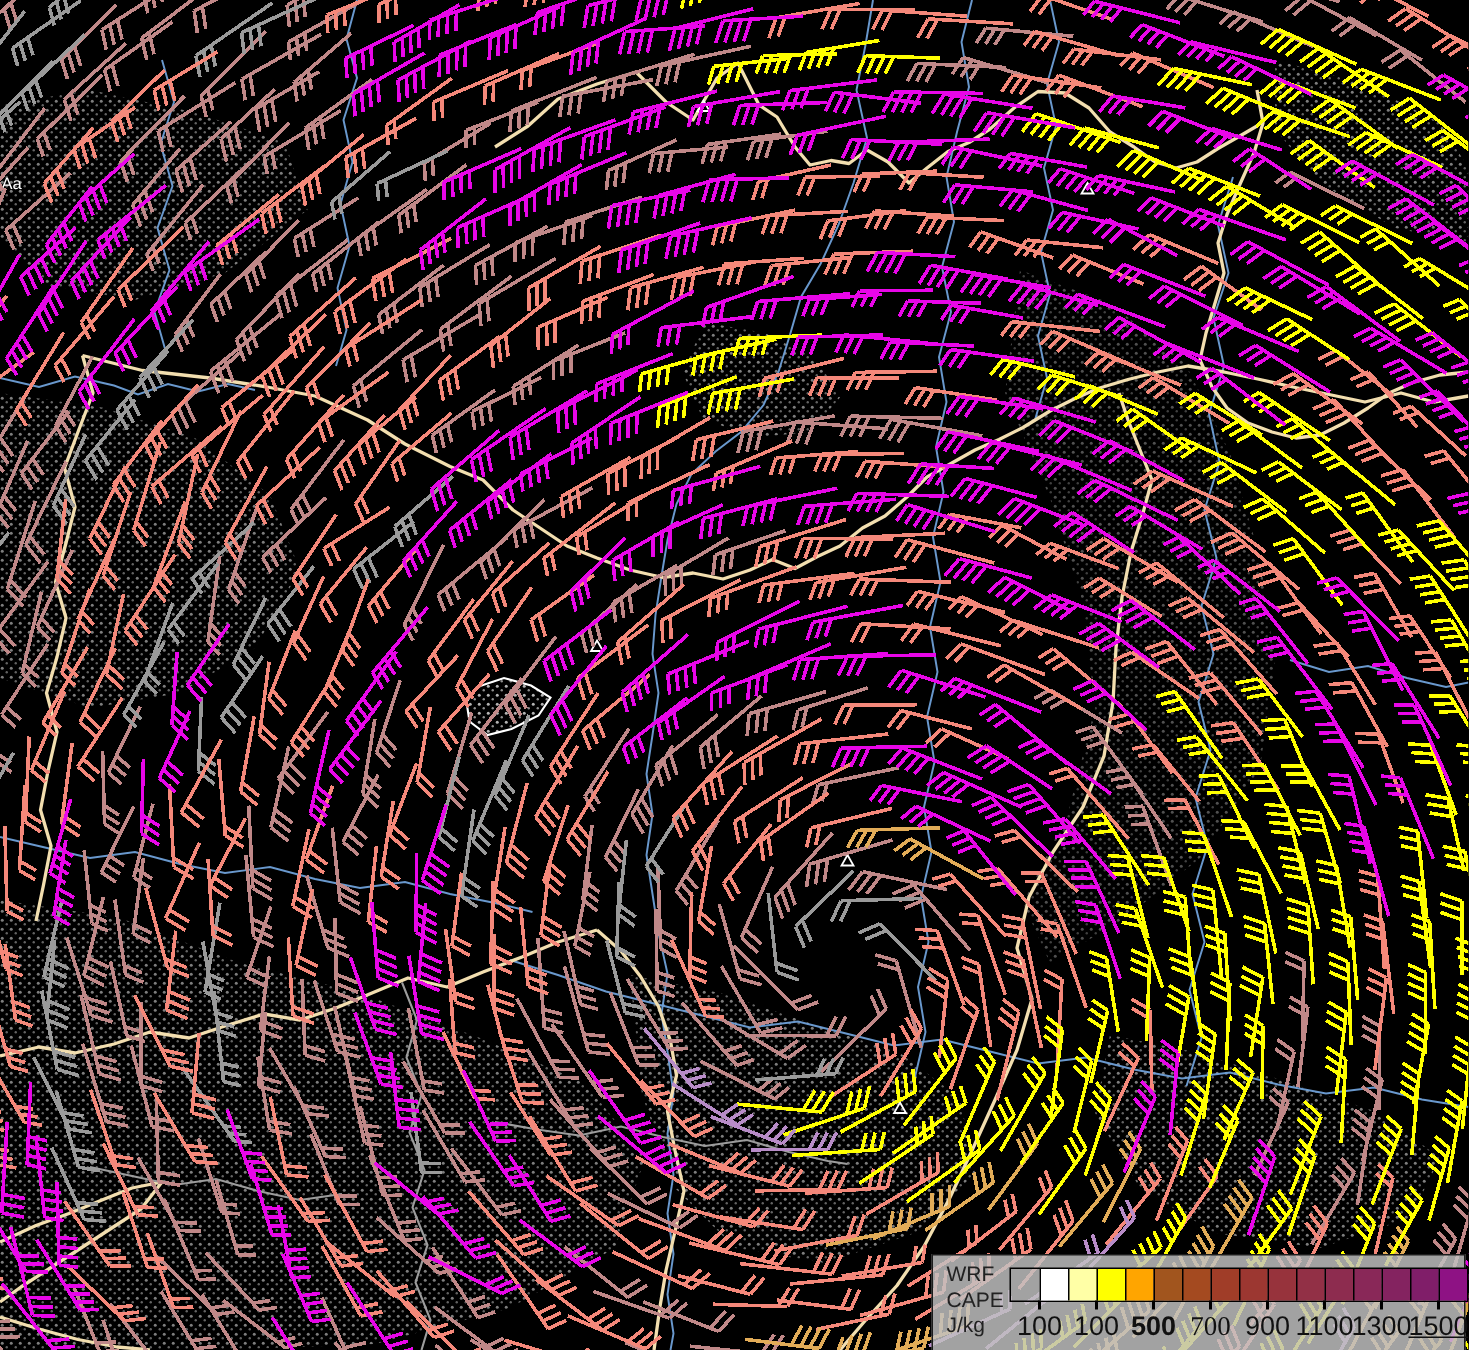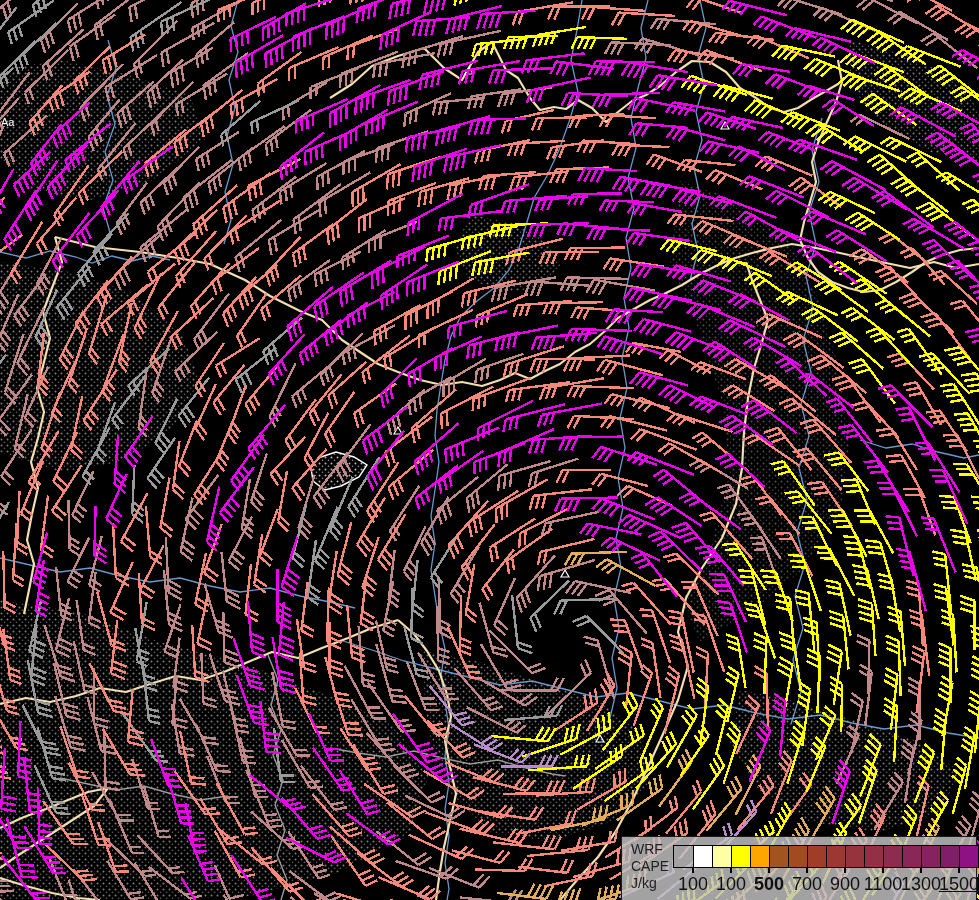--- a/index.html
+++ b/index.html
@@ -137,7 +137,7 @@
       <div class="legend-tick" style="left: 146px;"></div>
       <div class="legend-num" style="left: 147px; font-weight: bold;">500</div>
       <div class="legend-tick" style="left: 184px;"></div>
-      <div class="legend-num" style="left: 185px;">700</div>
+      <div class="legend-num" style="left: 185px; font-family: Liberation Serif, serif;">700</div>
       <div class="legend-tick" style="left: 222px;"></div>
       <div class="legend-num" style="left: 223px;">900</div>
       <div class="legend-tick" style="left: 260px;"></div>

